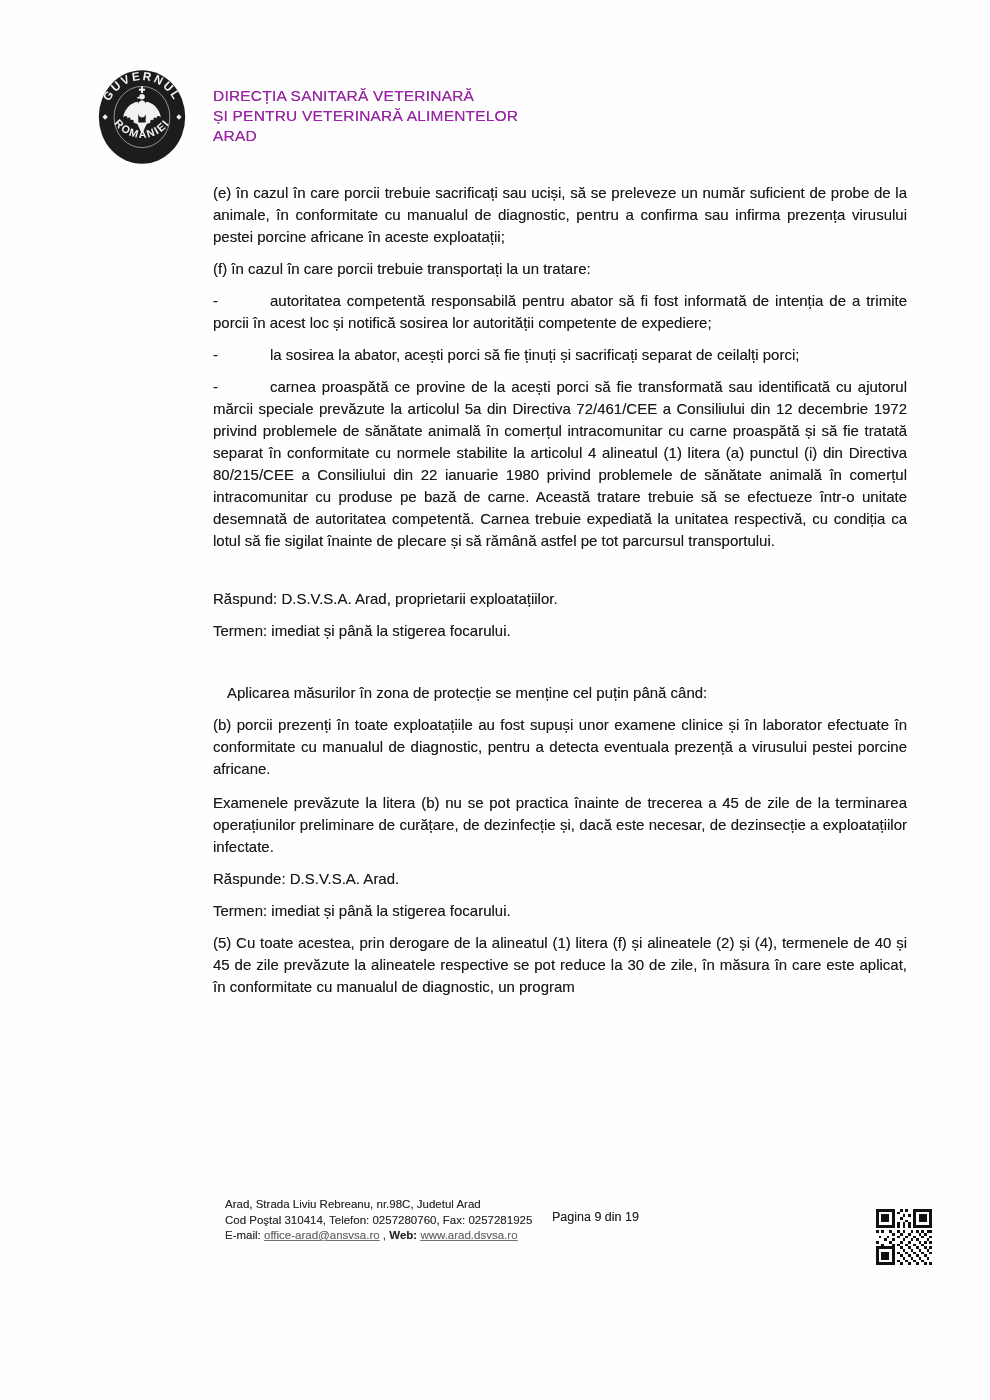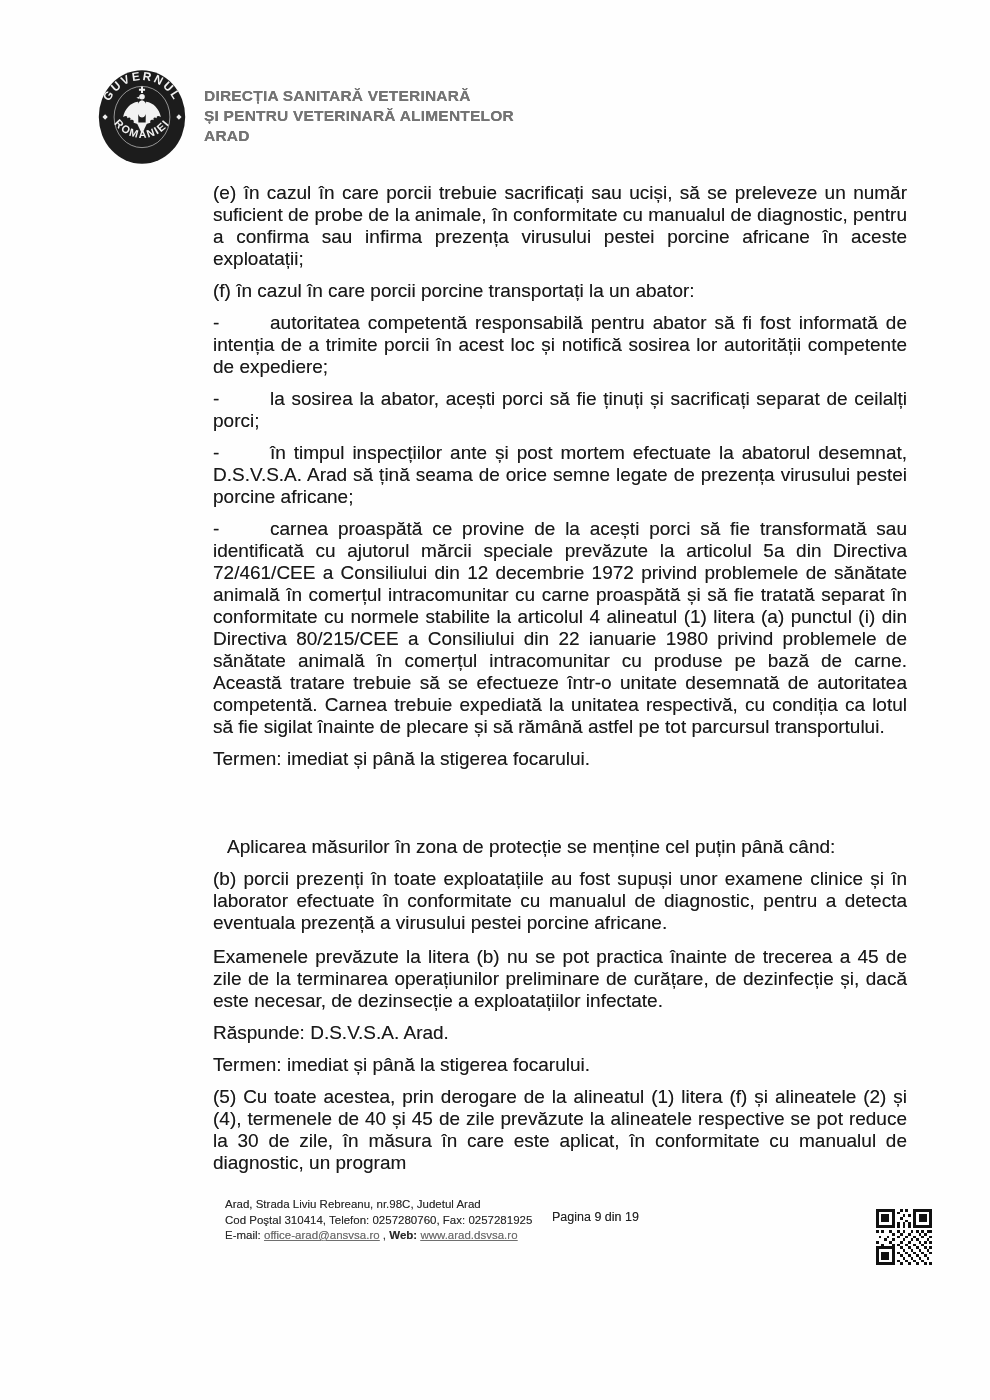--- a/index.html
+++ b/index.html
@@ -14,9 +14,9 @@
   
   .seal{position:absolute;left:97px;top:68px;width:90px;height:98px;}
   .org{
-    position:absolute;left:204px;top:86px;
-    font-weight:bold;font-size:15.5px;line-height:20px;
-    letter-spacing:.2px;color:#737373;
+    position:absolute;left:213px;top:86px;
+    font-weight:normal;font-size:15.5px;line-height:20px;
+    letter-spacing:.2px;color:#a21caf;
     text-shadow:0 0 .4px rgba(0,0,0,.55);
   }
   

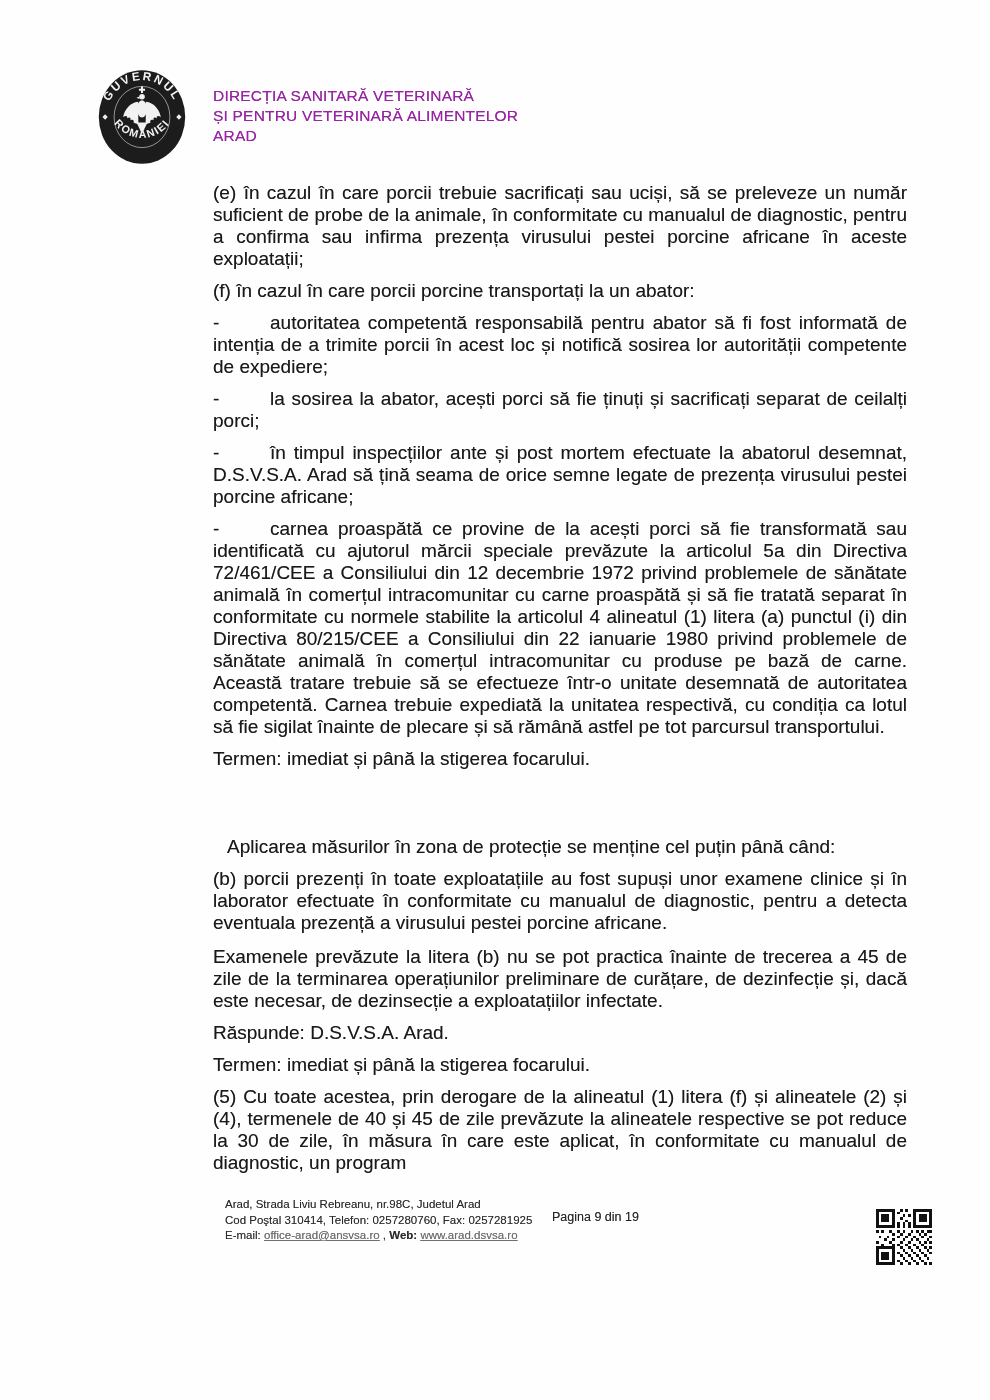--- a/index.html
+++ b/index.html
@@ -22,7 +22,7 @@
   
   .body{
     position:absolute;left:213px;top:182px;width:694px;
-    font-size:19px;line-height:22px;
+    font-size:15px;line-height:22px;
     text-align:justify;
     color:#191919;
     text-shadow:0 0 .4px rgba(0,0,0,.45);

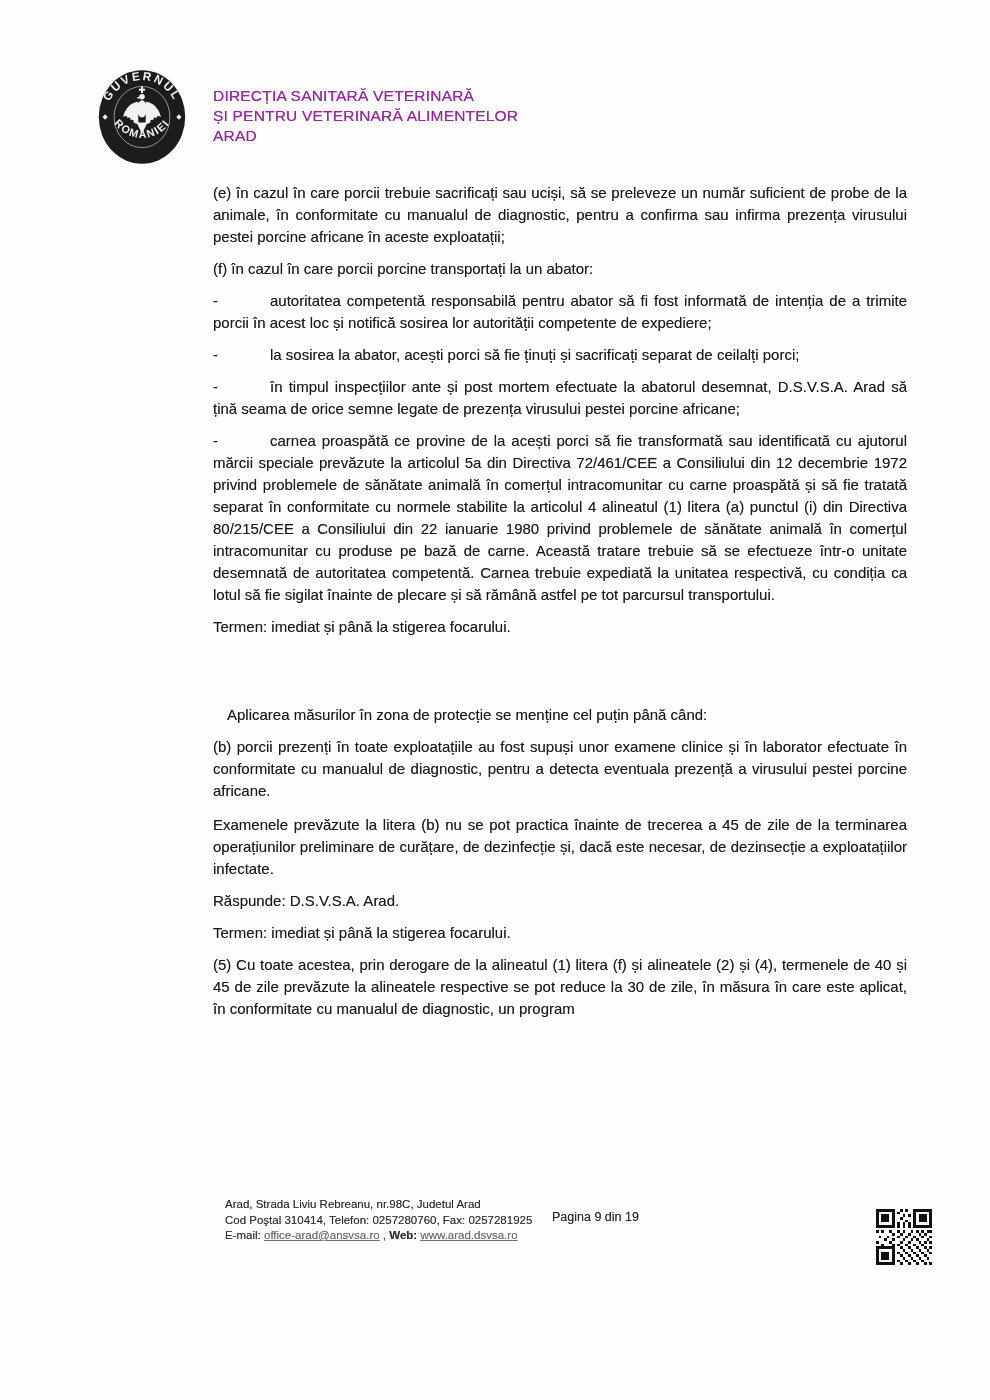--- a/index.html
+++ b/index.html
@@ -92,7 +92,7 @@
 
   <main class="body">
     <p class="para">(e) în cazul în care porcii trebuie sacrificați sau uciși, să se preleveze un număr suficient de probe de la animale, în conformitate cu manualul de diagnostic, pentru a confirma sau infirma prezența virusului pestei porcine africane în aceste exploatații;</p>
-    <p class="para">(f) în cazul în care porcii porcine transportați la un abator:</p>
+    <p class="para">(f) în cazul în care porcii trebuie transportați la un tratare:</p>
 
     <p class="para"><span class="bullet-dash">-</span><span>autoritatea competentă responsabilă pentru abator să fi fost informată de intenția de a trimite porcii în acest loc și notifică sosirea lor autorității competente de expediere;</span></p>
 

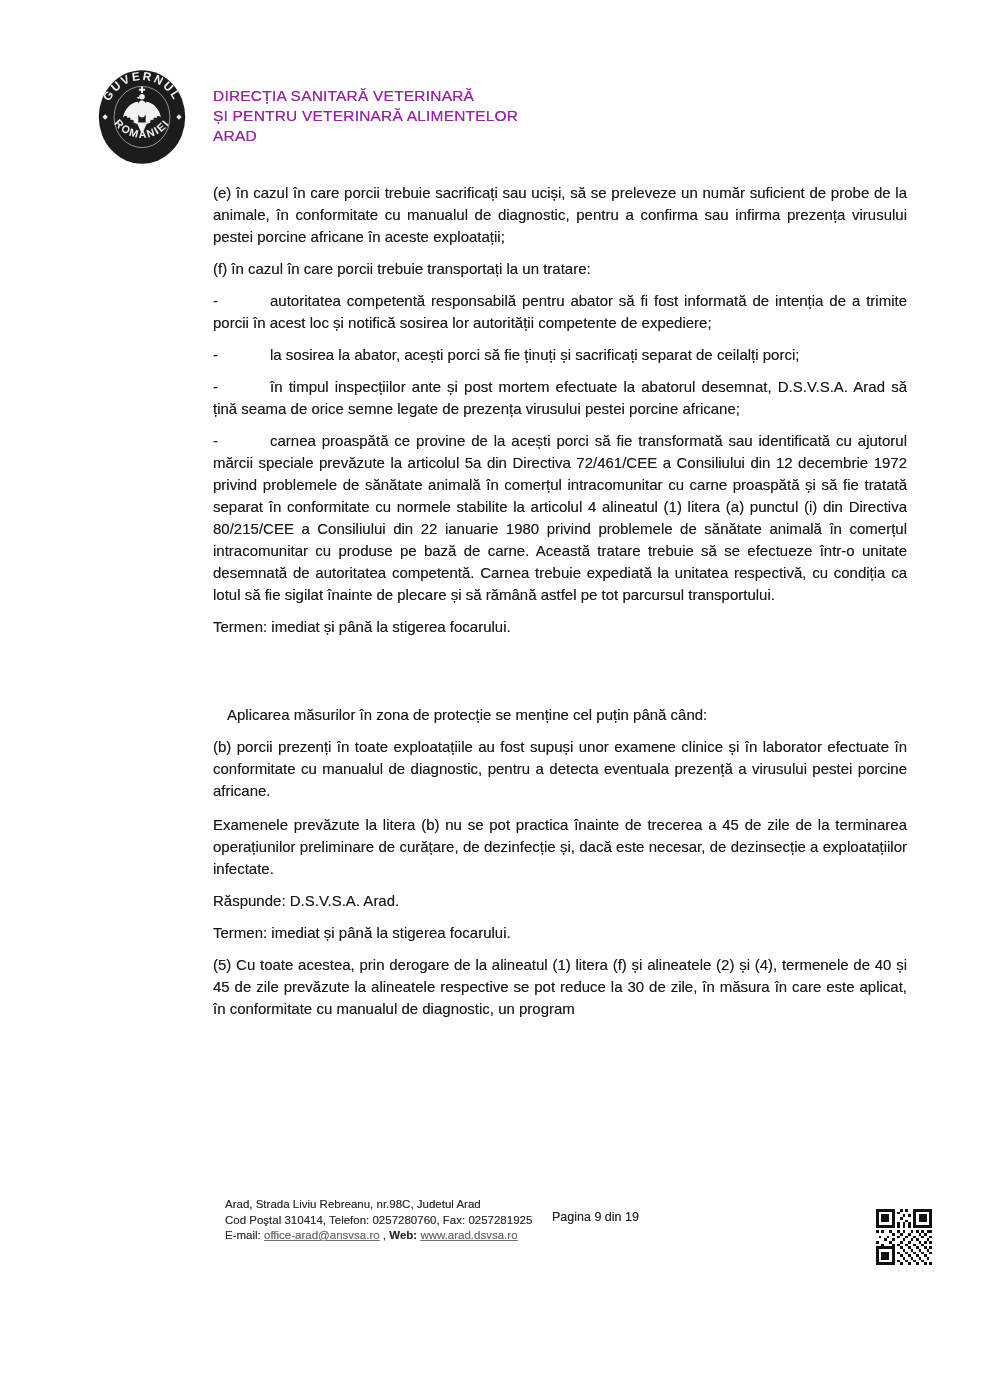--- a/index.html
+++ b/index.html
@@ -98,7 +98,6 @@
 
     <p class="para"><span class="bullet-dash">-</span><span>la sosirea la abator, acești porci să fie ținuți și sacrificați separat de ceilalți porci;</span></p>
 
-    <p class="para"><span class="bullet-dash">-</span><span>în timpul inspecțiilor ante și post mortem efectuate la abatorul desemnat, D.S.V.S.A. Arad să țină seama de orice semne legate de prezența virusului pestei porcine africane;</span></p>
 
     <p class="para"><span class="bullet-dash">-</span><span>carnea proaspătă ce provine de la acești porci să fie transformată sau identificată cu ajutorul mărcii speciale prevăzute la articolul 5a din Directiva 72/461/CEE a Consiliului din 12 decembrie 1972 privind problemele de sănătate animală în comerțul intracomunitar cu carne proaspătă și să fie tratată separat în conformitate cu normele stabilite la articolul 4 alineatul (1) litera (a) punctul (i) din Directiva 80/215/CEE a Consiliului din 22 ianuarie 1980 privind problemele de sănătate animală în comerțul intracomunitar cu produse pe bază de carne. Această tratare trebuie să se efectueze într-o unitate desemnată de autoritatea competentă. Carnea trebuie expediată la unitatea respectivă, cu condiția ca lotul să fie sigilat înainte de plecare și să rămână astfel pe tot parcursul transportului.</span></p>
 

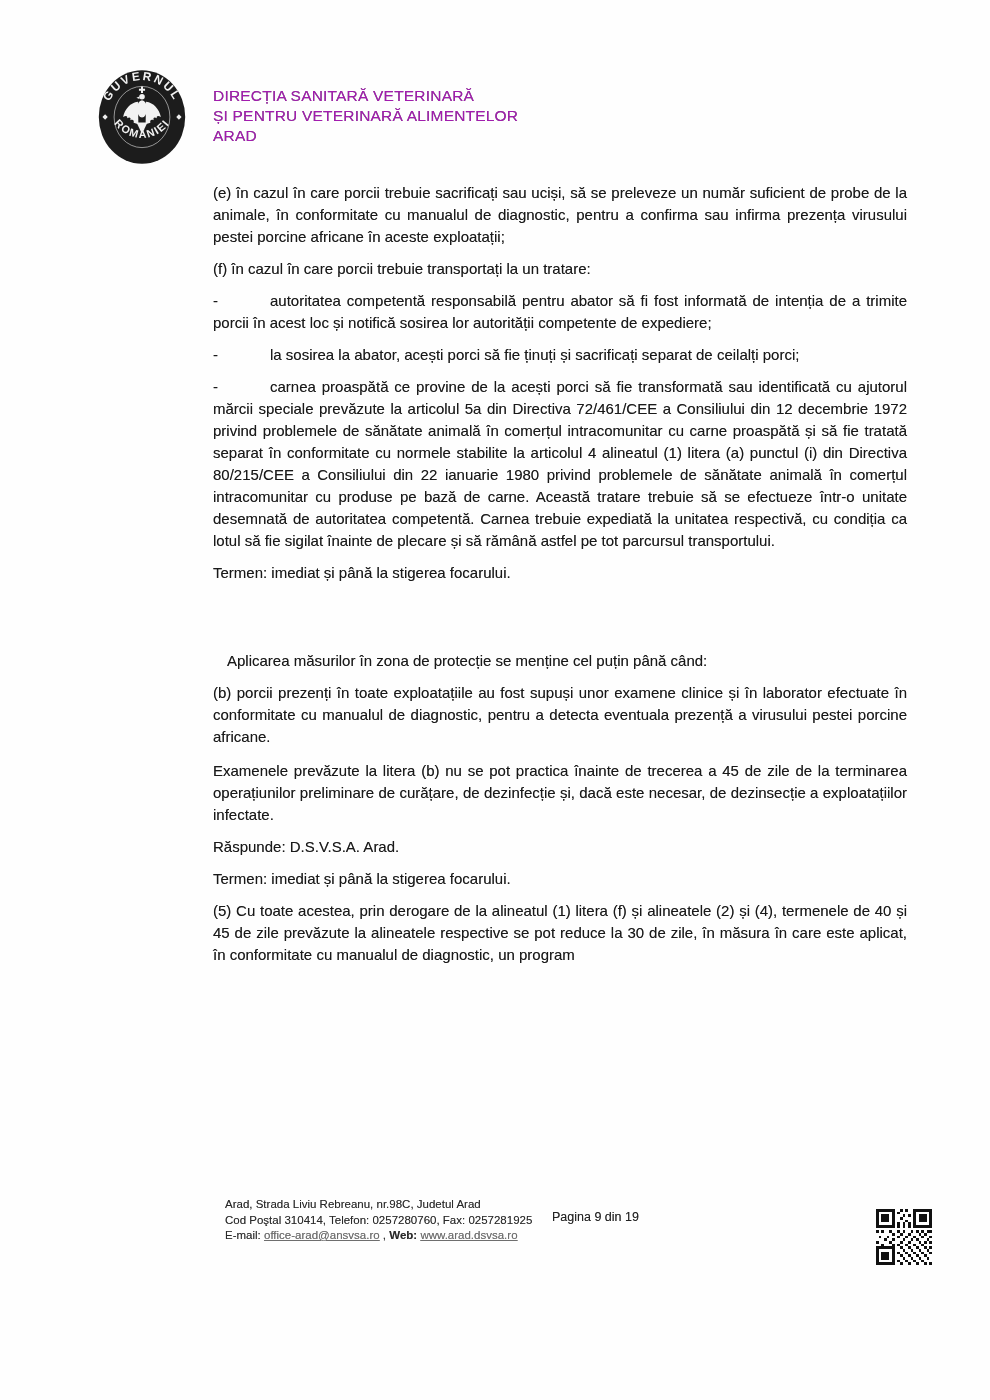--- a/index.html
+++ b/index.html
@@ -101,6 +101,7 @@
 
     <p class="para"><span class="bullet-dash">-</span><span>carnea proaspătă ce provine de la acești porci să fie transformată sau identificată cu ajutorul mărcii speciale prevăzute la articolul 5a din Directiva 72/461/CEE a Consiliului din 12 decembrie 1972 privind problemele de sănătate animală în comerțul intracomunitar cu carne proaspătă și să fie tratată separat în conformitate cu normele stabilite la articolul 4 alineatul (1) litera (a) punctul (i) din Directiva 80/215/CEE a Consiliului din 22 ianuarie 1980 privind problemele de sănătate animală în comerțul intracomunitar cu produse pe bază de carne. Această tratare trebuie să se efectueze într-o unitate desemnată de autoritatea competentă. Carnea trebuie expediată la unitatea respectivă, cu condiția ca lotul să fie sigilat înainte de plecare și să rămână astfel pe tot parcursul transportului.</span></p>
 
+    <p class="para gap-lg">Răspund: D.S.V.S.A. Arad, proprietarii exploatațiilor.</p>
     <p class="para">Termen: imediat și până la stigerea focarului.</p>
 
     <p class="para gap-xl indent">Aplicarea măsurilor în zona de protecție se menține cel puțin până când:</p>

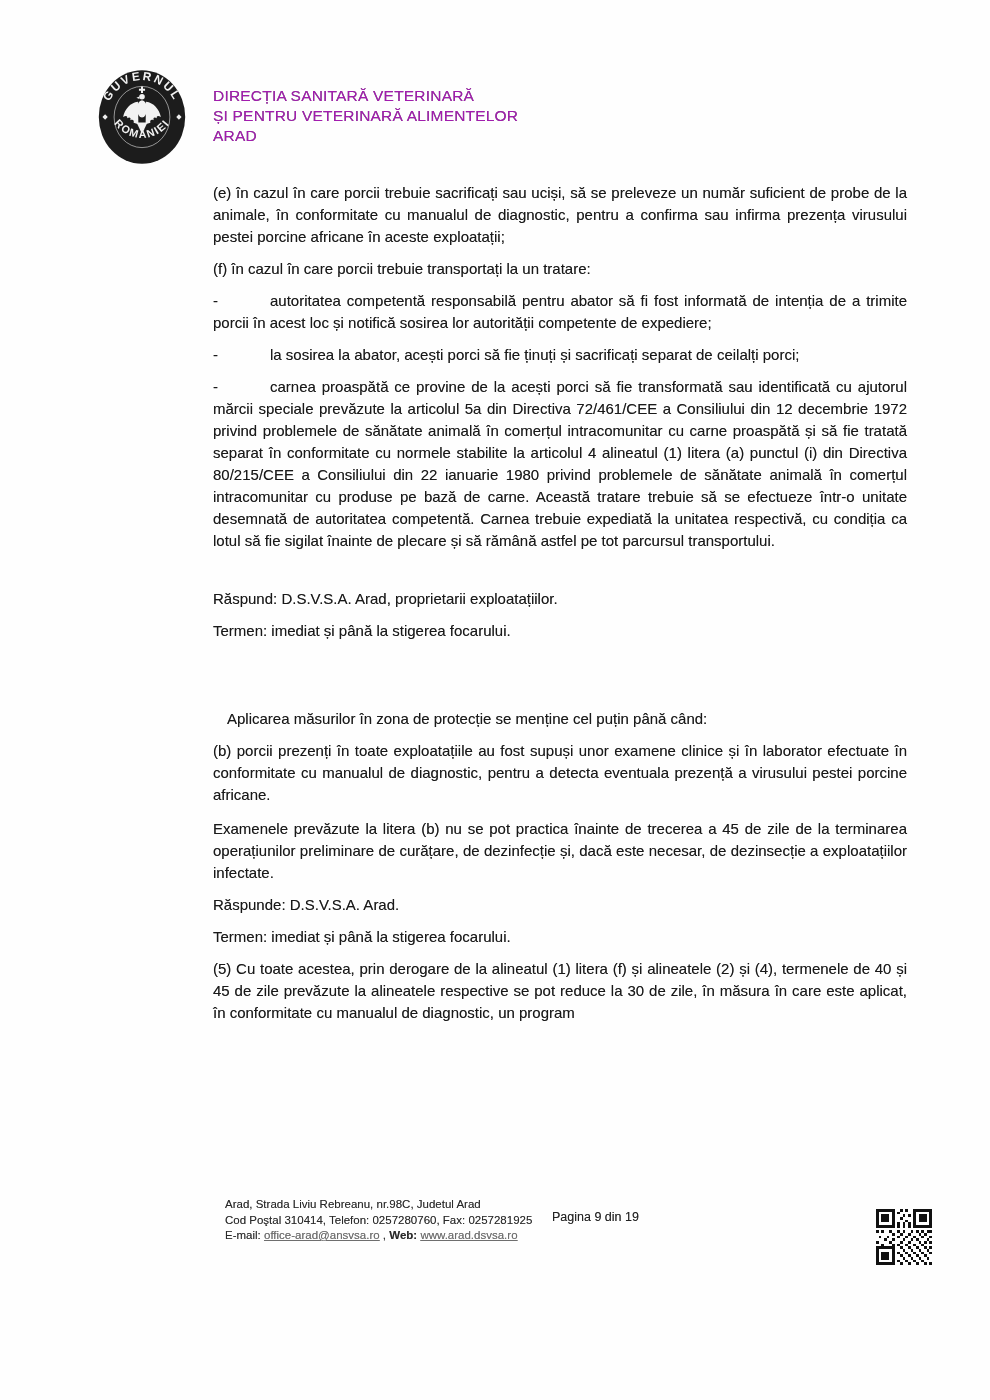--- a/index.html
+++ b/index.html
@@ -31,7 +31,7 @@
   .para:first-child{margin-top:0;}
   .gap-xs{margin-top:12px;}
   .gap-lg{margin-top:36px;}
-  .gap-xl{margin-top:66px;}
+  .gap-xl{margin-top:40px;}
   .gap-xxl{margin-top:40px;}
   .indent{padding-left:14px;}
   .bullet-dash{display:inline-block;width:57px;}

